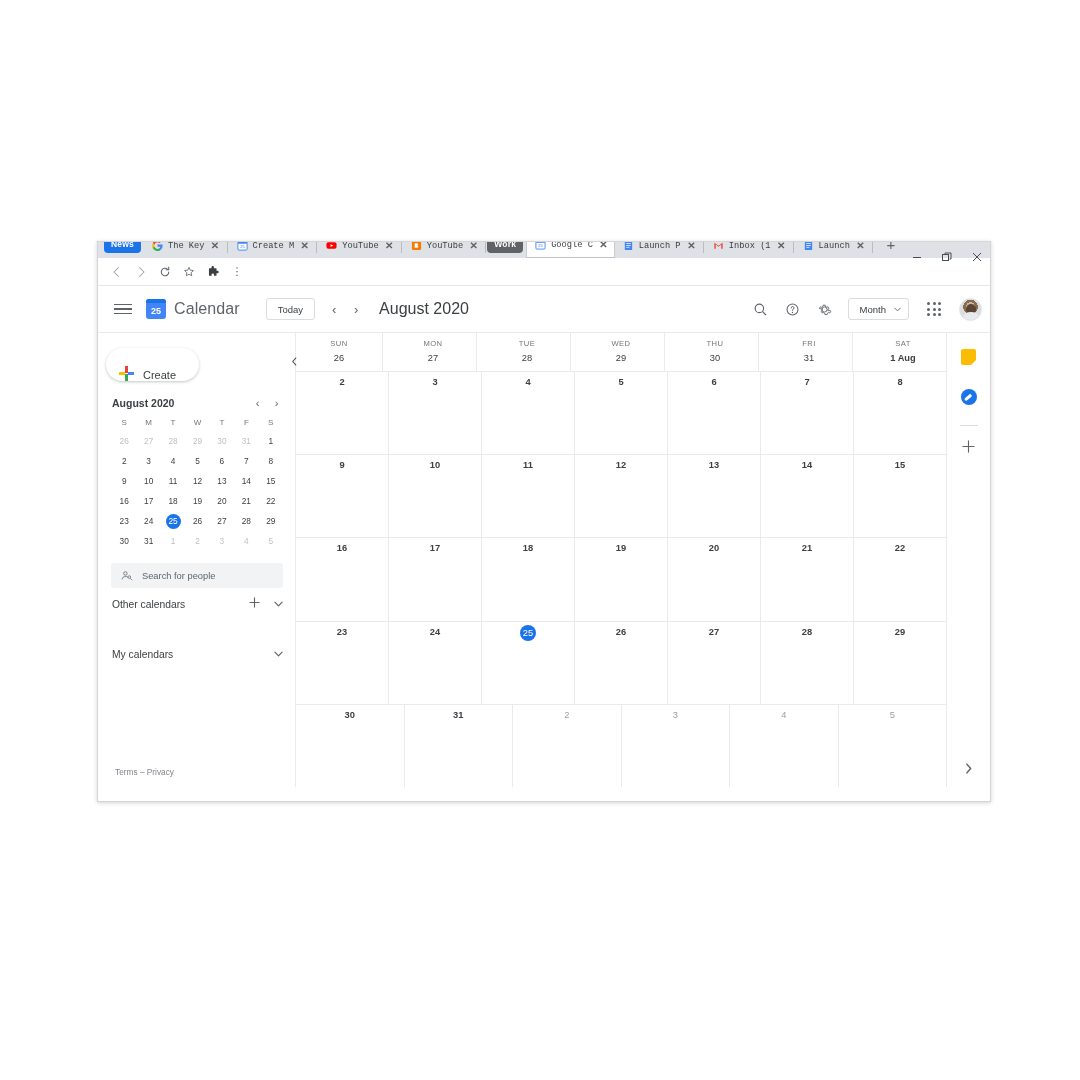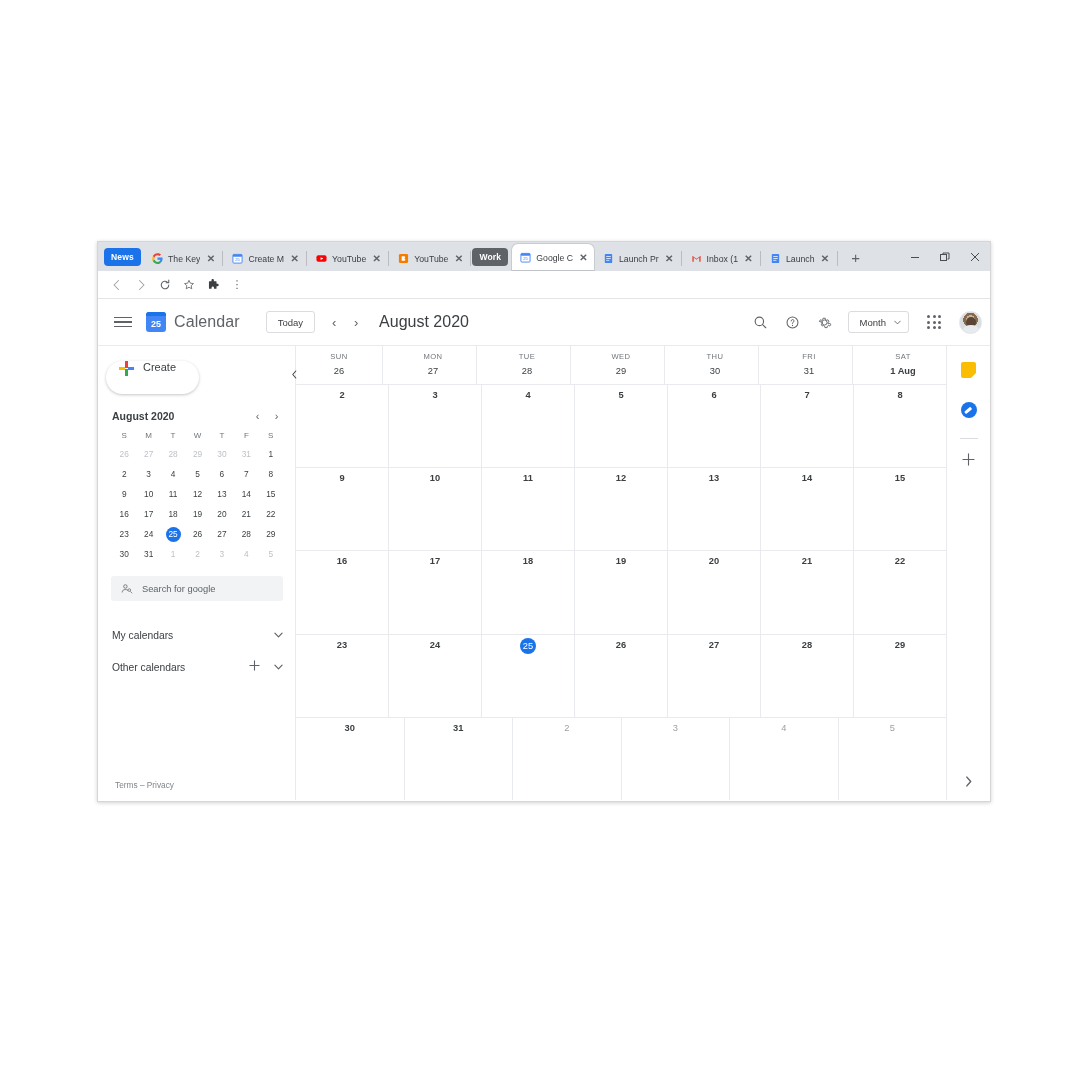--- a/index.html
+++ b/index.html
@@ -22,7 +22,7 @@
 
   
   .tabstrip {
-    height: 29px;
+    height: 16px;
     background: #dee1e6;
     display: flex;
     align-items: flex-end;

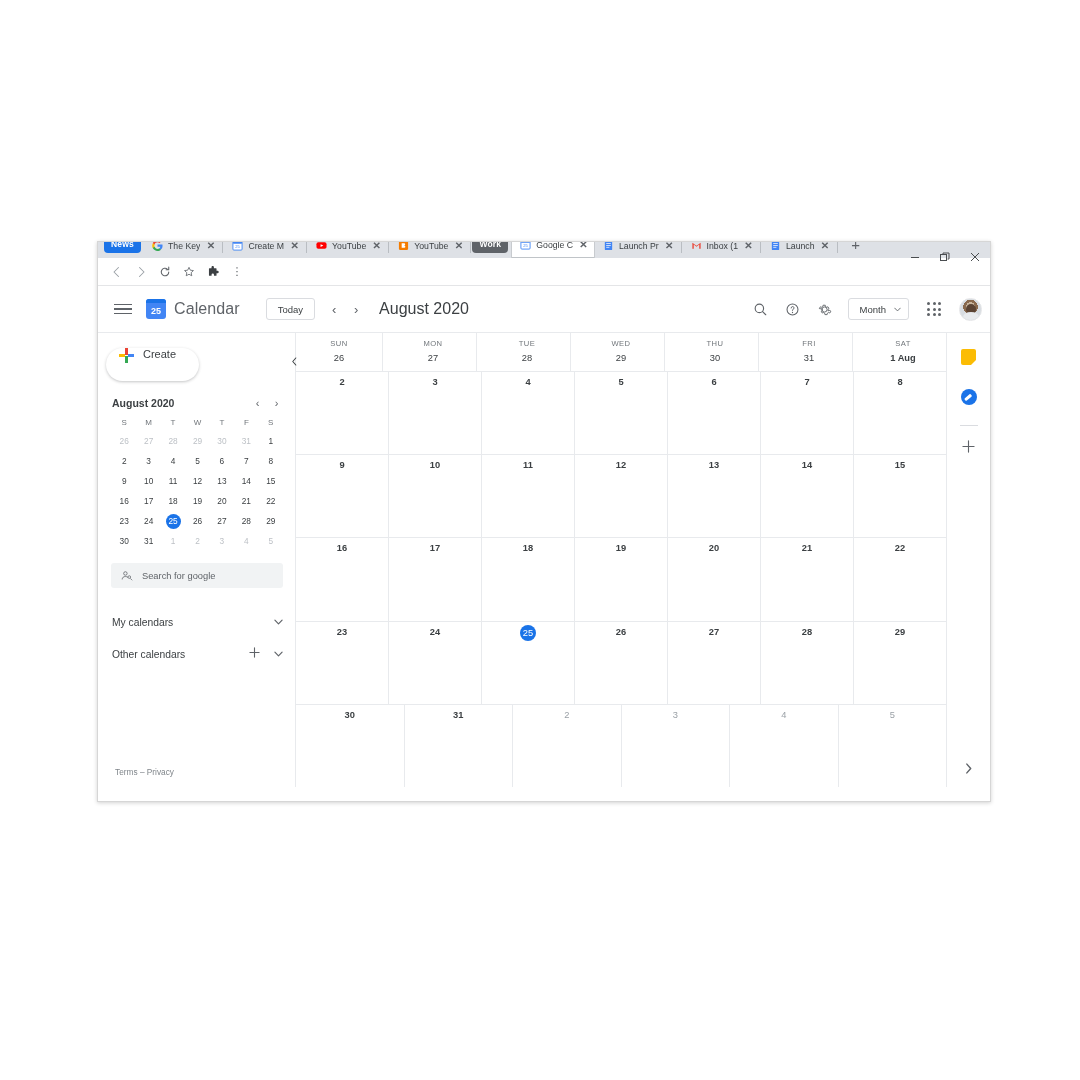--- a/index.html
+++ b/index.html
@@ -58,6 +58,7 @@
     white-space: nowrap; overflow: hidden;
     max-width: 42px;
     color: #3c4043;
+    font-family: Liberation Mono, monospace;
   }
   .tab .tab-close {
     font-size: 10px; color: #5f6368; line-height: 1;

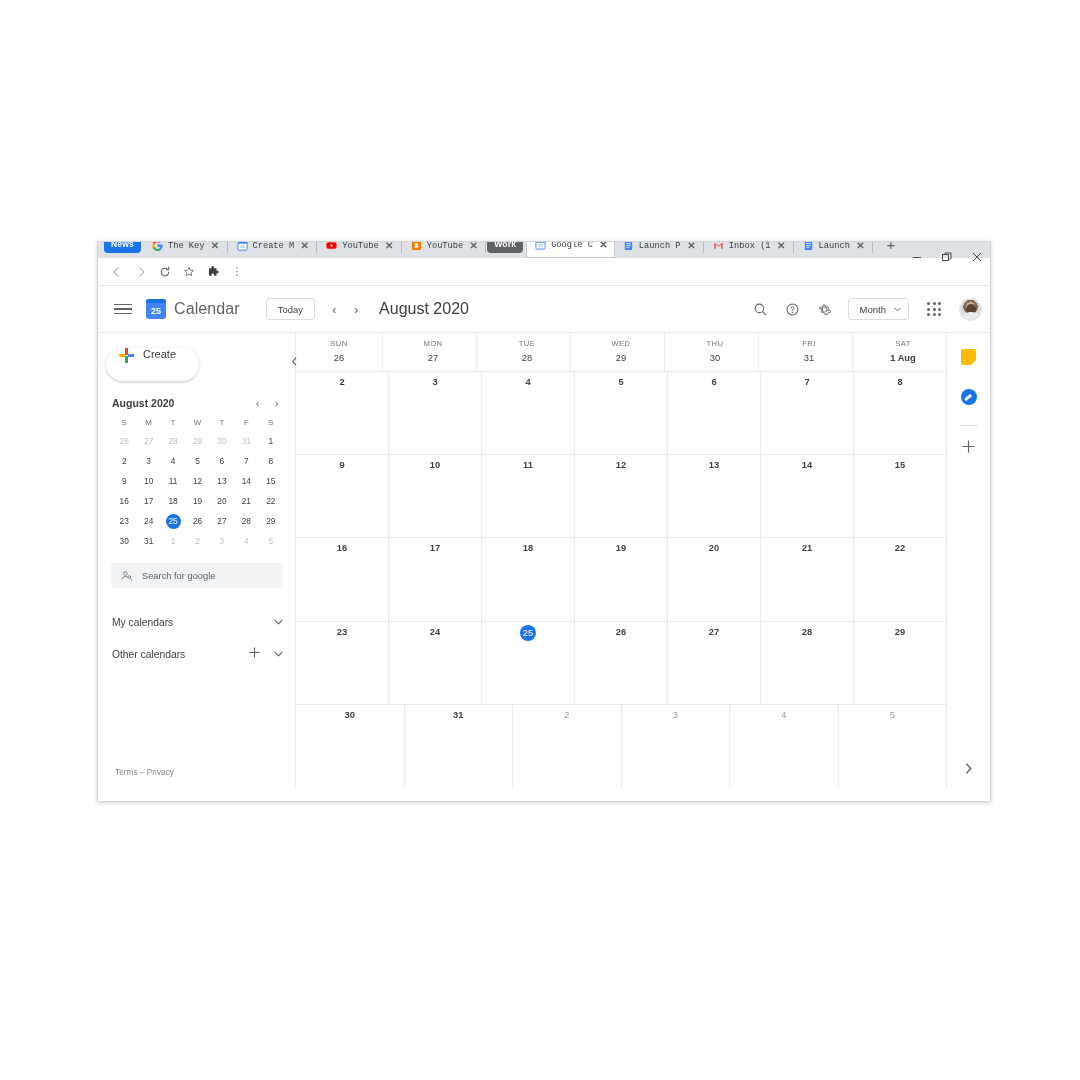--- a/index.html
+++ b/index.html
@@ -216,7 +216,7 @@
     height: 33px; width: 93px;
     border-radius: 17px;
     box-shadow: 0 1px 3px rgba(60,64,67,.3);
-    display:flex; align-items:flex-start; gap:9px;
+    display:flex; align-items:flex-end; gap:9px;
     padding-left: 13px;
     background:#fff;
   }

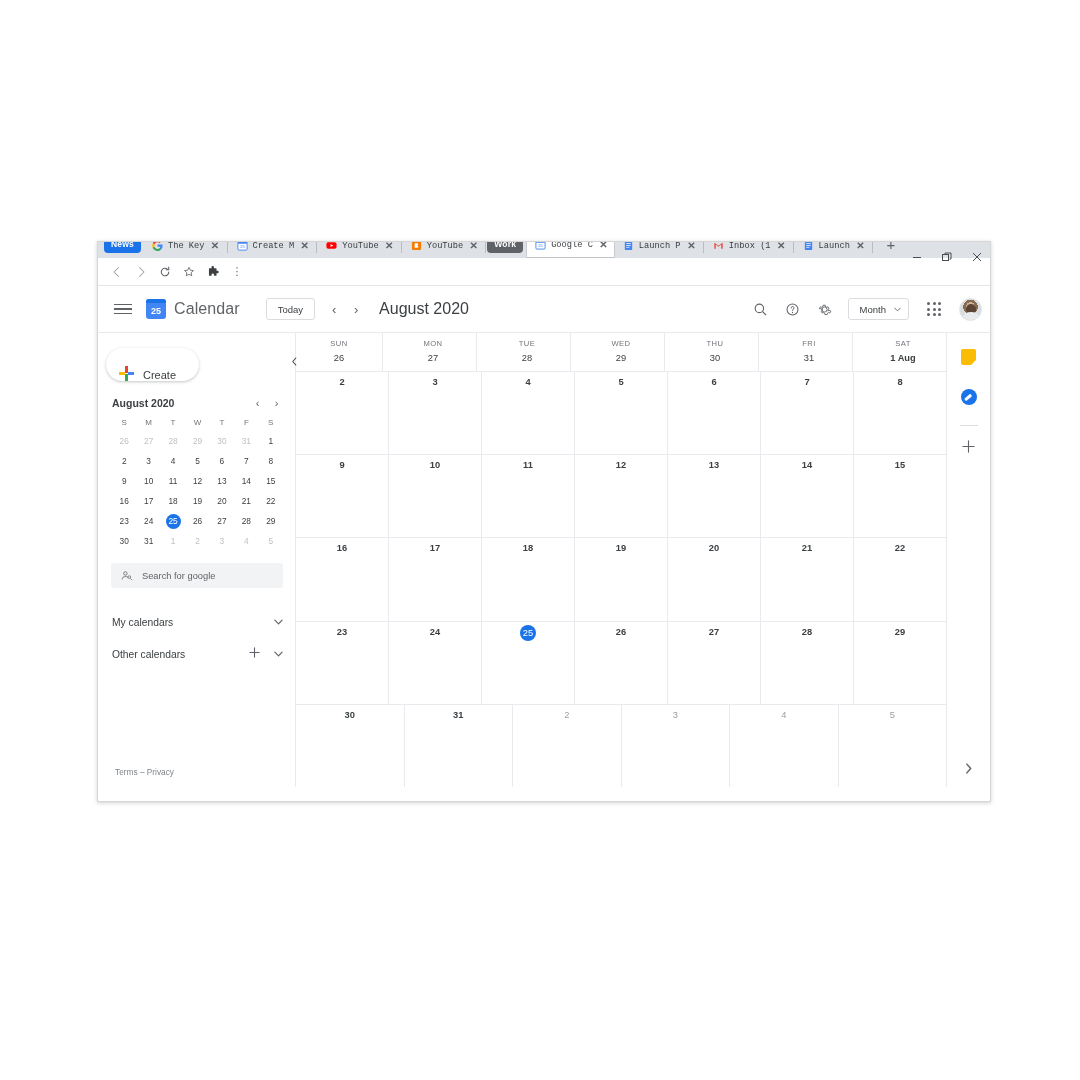--- a/index.html
+++ b/index.html
@@ -647,7 +647,7 @@
             <circle cx="12.4" cy="10.6" r="2" fill="none" stroke="#5f6368" stroke-width="1.1"></circle>
             <path d="M14.4 13l2 2" stroke="#5f6368" stroke-width="1.1" stroke-linecap="round"></path>
           </svg>
-          <span>Search for google</span>
+          <span>Search for people</span>
         </div>
 
         <div class="cal-section first">

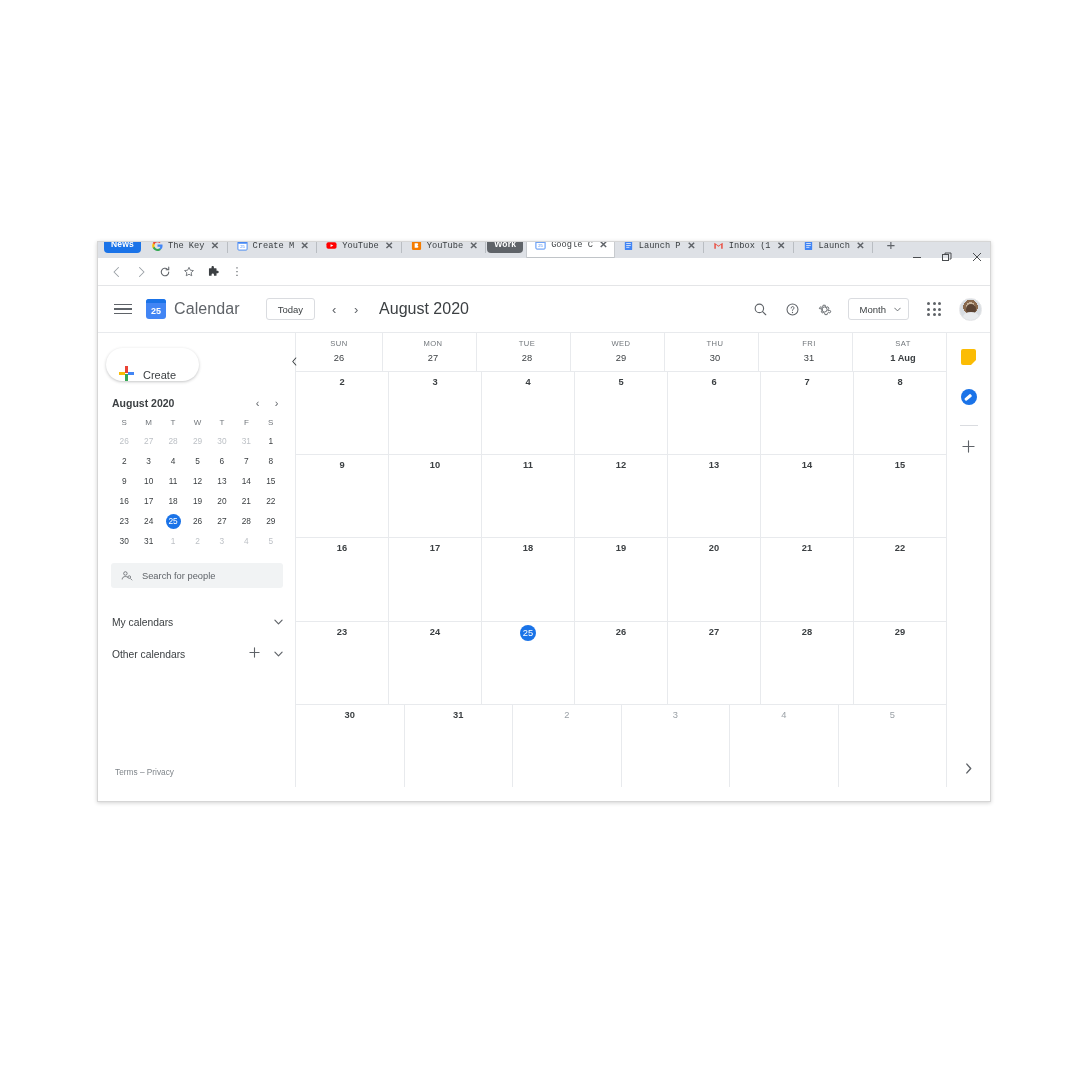--- a/index.html
+++ b/index.html
@@ -650,17 +650,6 @@
           <span>Search for people</span>
         </div>
 
-        <div class="cal-section first">
-          <span>My calendars</span>
-          <span class="sp">
-            <span class="chev">
-              <svg width="9" height="6" viewBox="0 0 10 6">
-                  <path d="M1 1l4 4 4-4" fill="none" stroke="#5f6368" stroke-width="1.3" stroke-linecap="round" stroke-linejoin="round"></path>
-                </svg>
-            </span>
-          </span>
-        </div>
-
         <div class="cal-section">
           <span>Other calendars</span>
           <span class="sp">
@@ -669,6 +658,17 @@
                   <path d="M6 1v10M1 6h10" stroke="#5f6368" stroke-width="1.2" stroke-linecap="round"></path>
                 </svg>
             </span>
+            <span class="chev">
+              <svg width="9" height="6" viewBox="0 0 10 6">
+                  <path d="M1 1l4 4 4-4" fill="none" stroke="#5f6368" stroke-width="1.3" stroke-linecap="round" stroke-linejoin="round"></path>
+                </svg>
+            </span>
+          </span>
+        </div>
+
+        <div class="cal-section first">
+          <span>My calendars</span>
+          <span class="sp">
             <span class="chev">
               <svg width="9" height="6" viewBox="0 0 10 6">
                   <path d="M1 1l4 4 4-4" fill="none" stroke="#5f6368" stroke-width="1.3" stroke-linecap="round" stroke-linejoin="round"></path>

